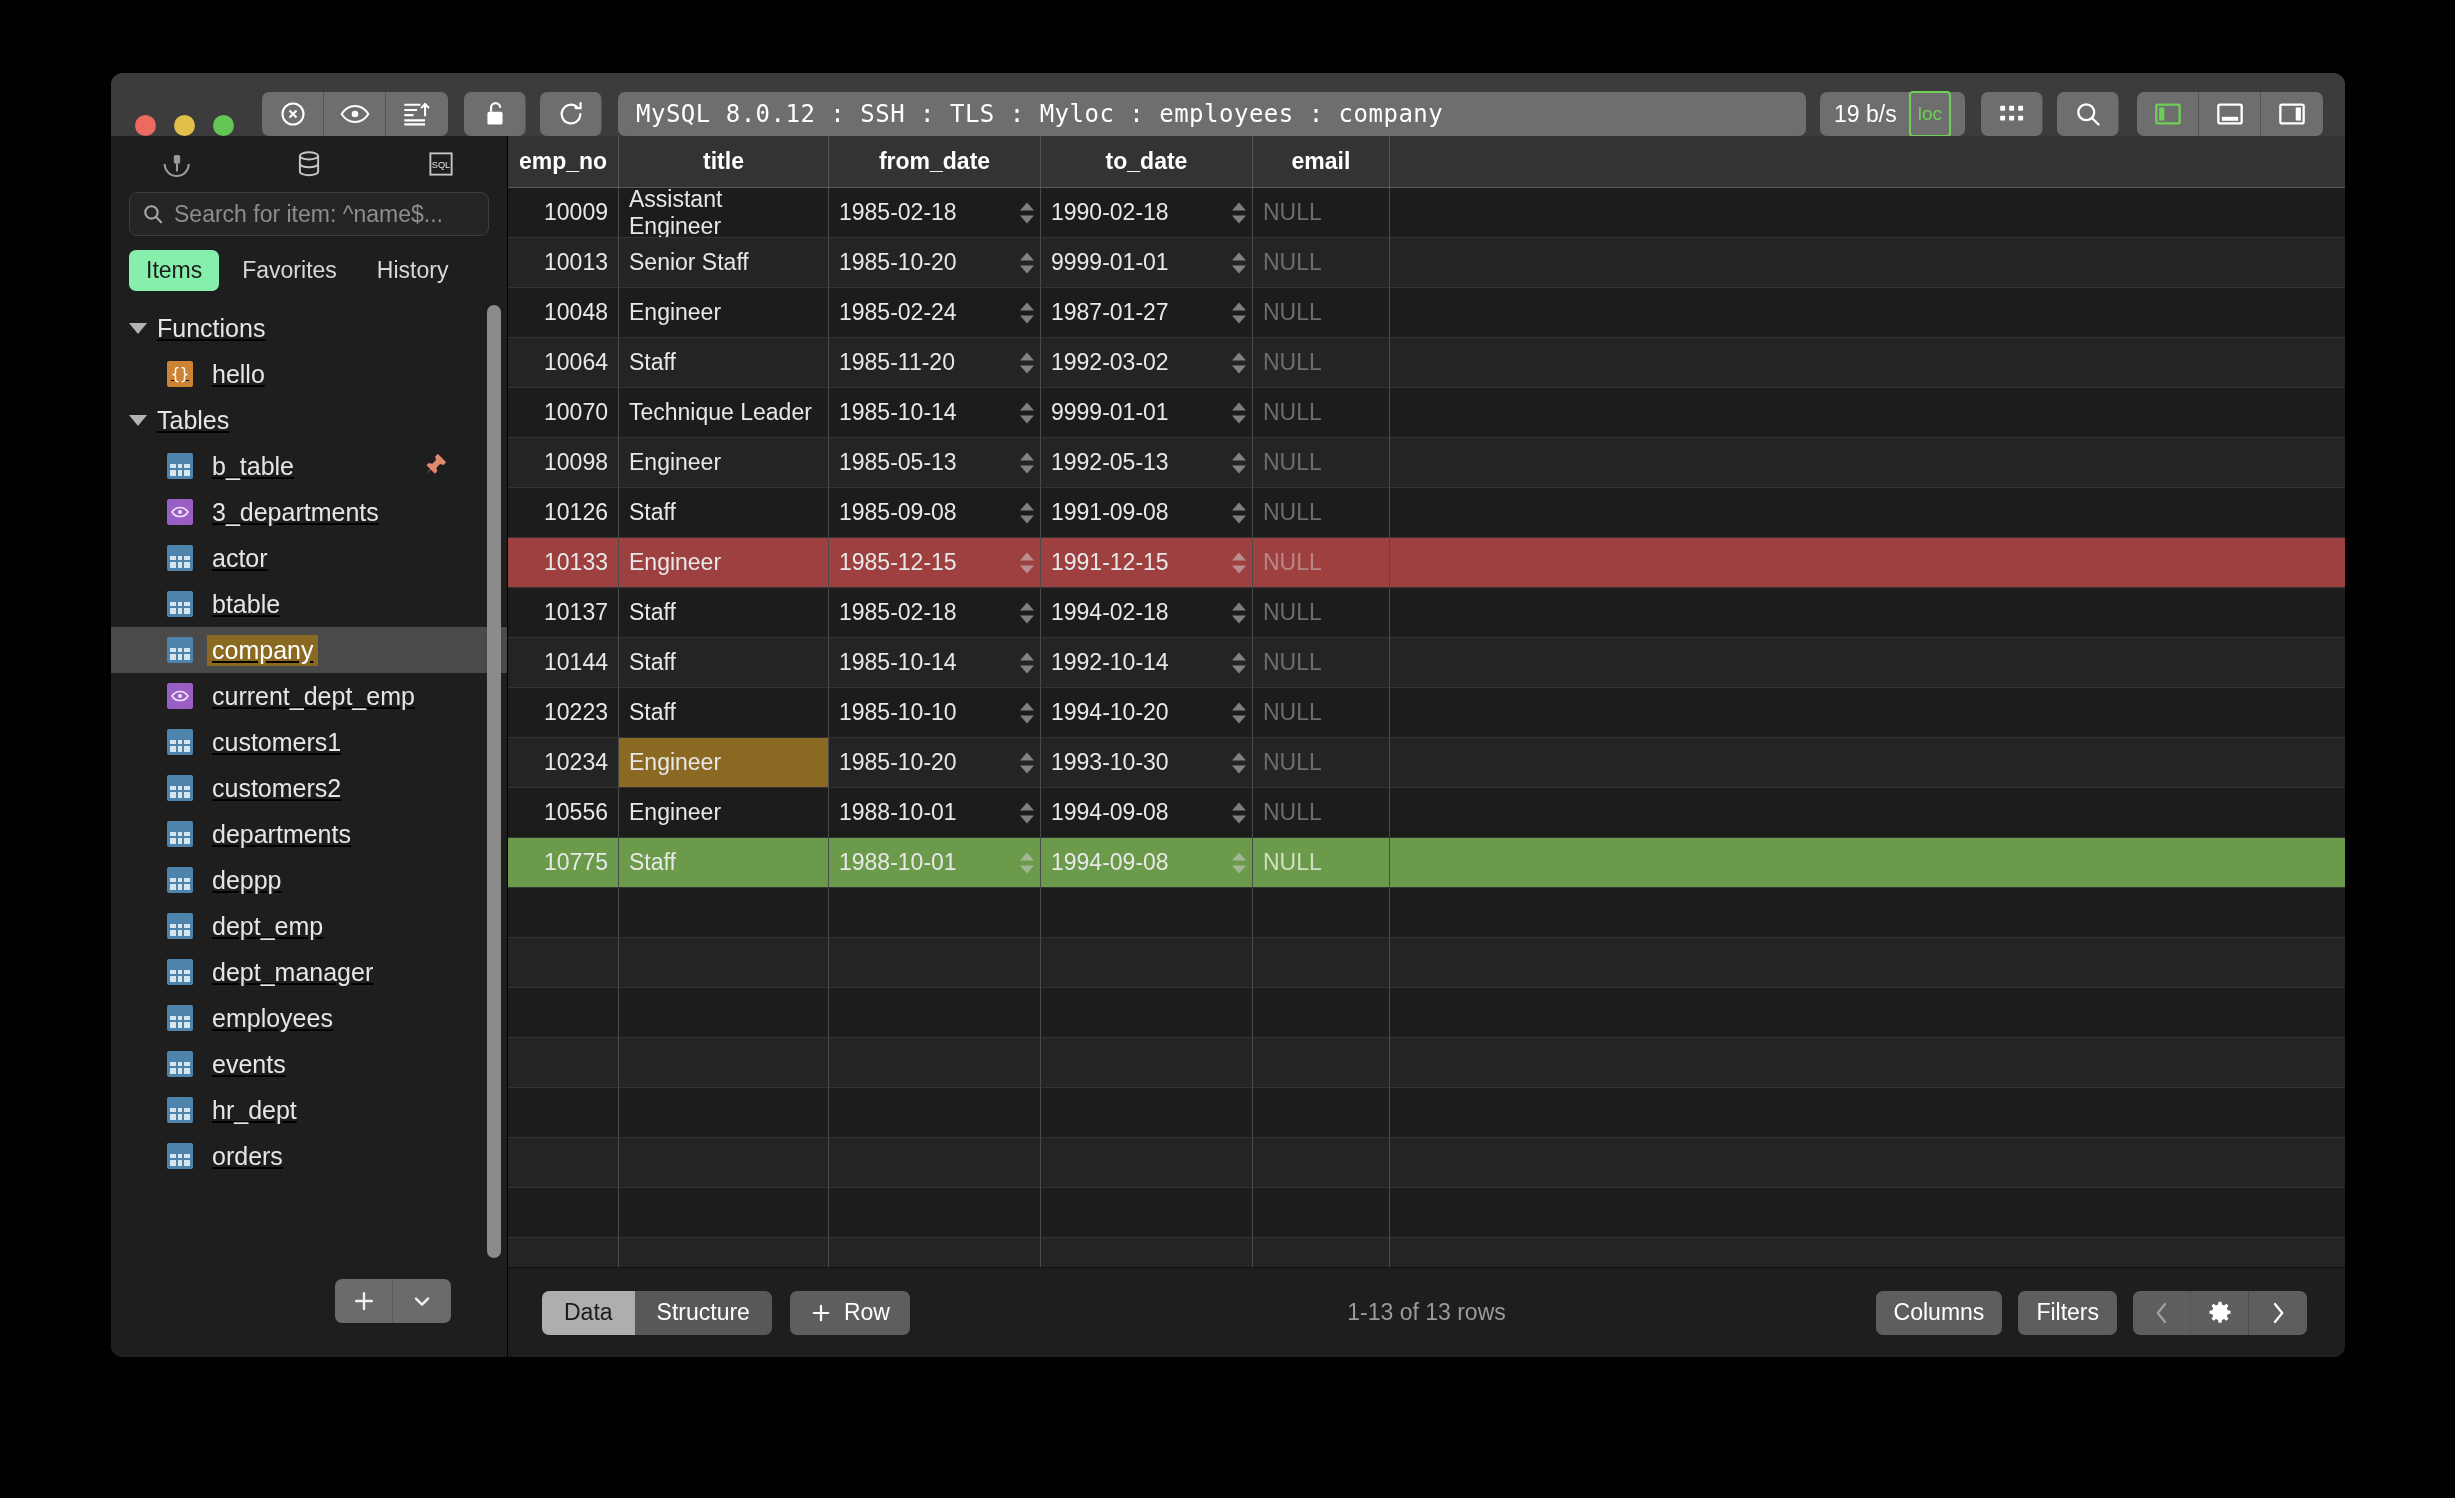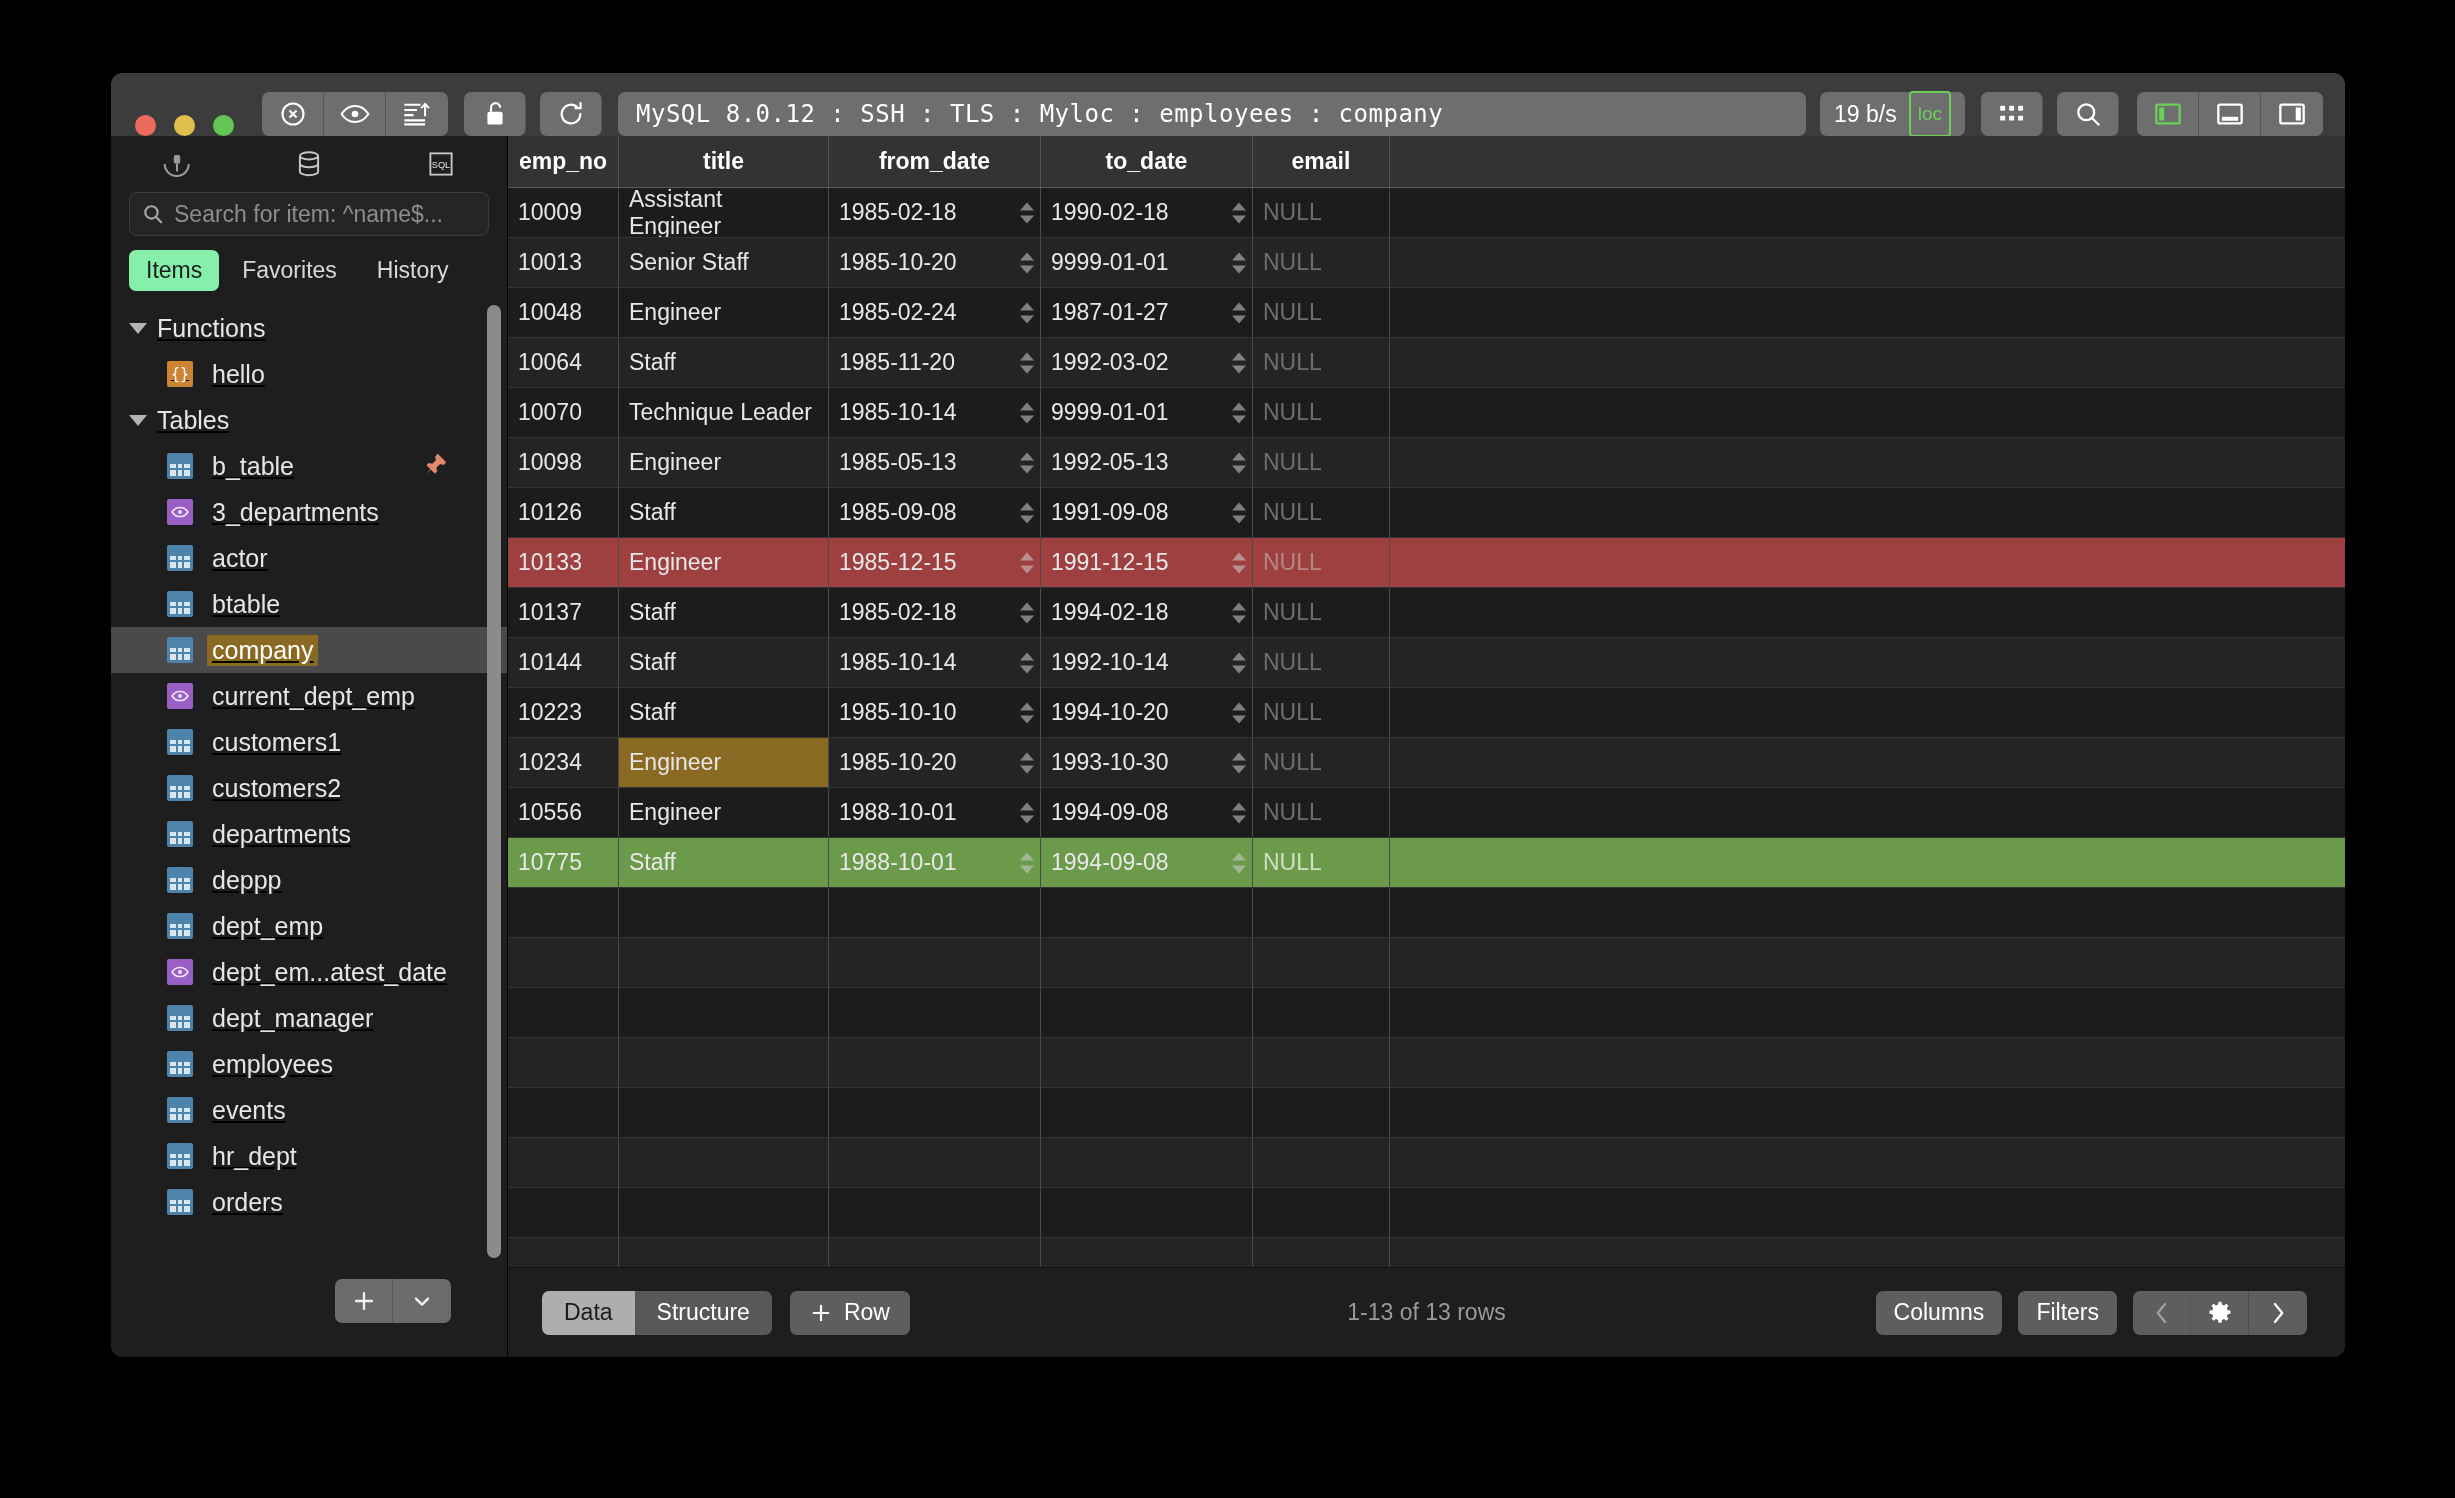--- a/index.html
+++ b/index.html
@@ -181,7 +181,7 @@
     padding: 0 10px;
   }
   .drow .cell.c-fill { border-right:none; }
-  .drow .cell.c-emp { }
+  .drow .cell.c-emp { justify-content:flex-end; }
   .drow .cell.null { color:#6e6e6e; }
   .drow.odd  { background:#242424; }
   .drow.even { background:#1c1c1c; }

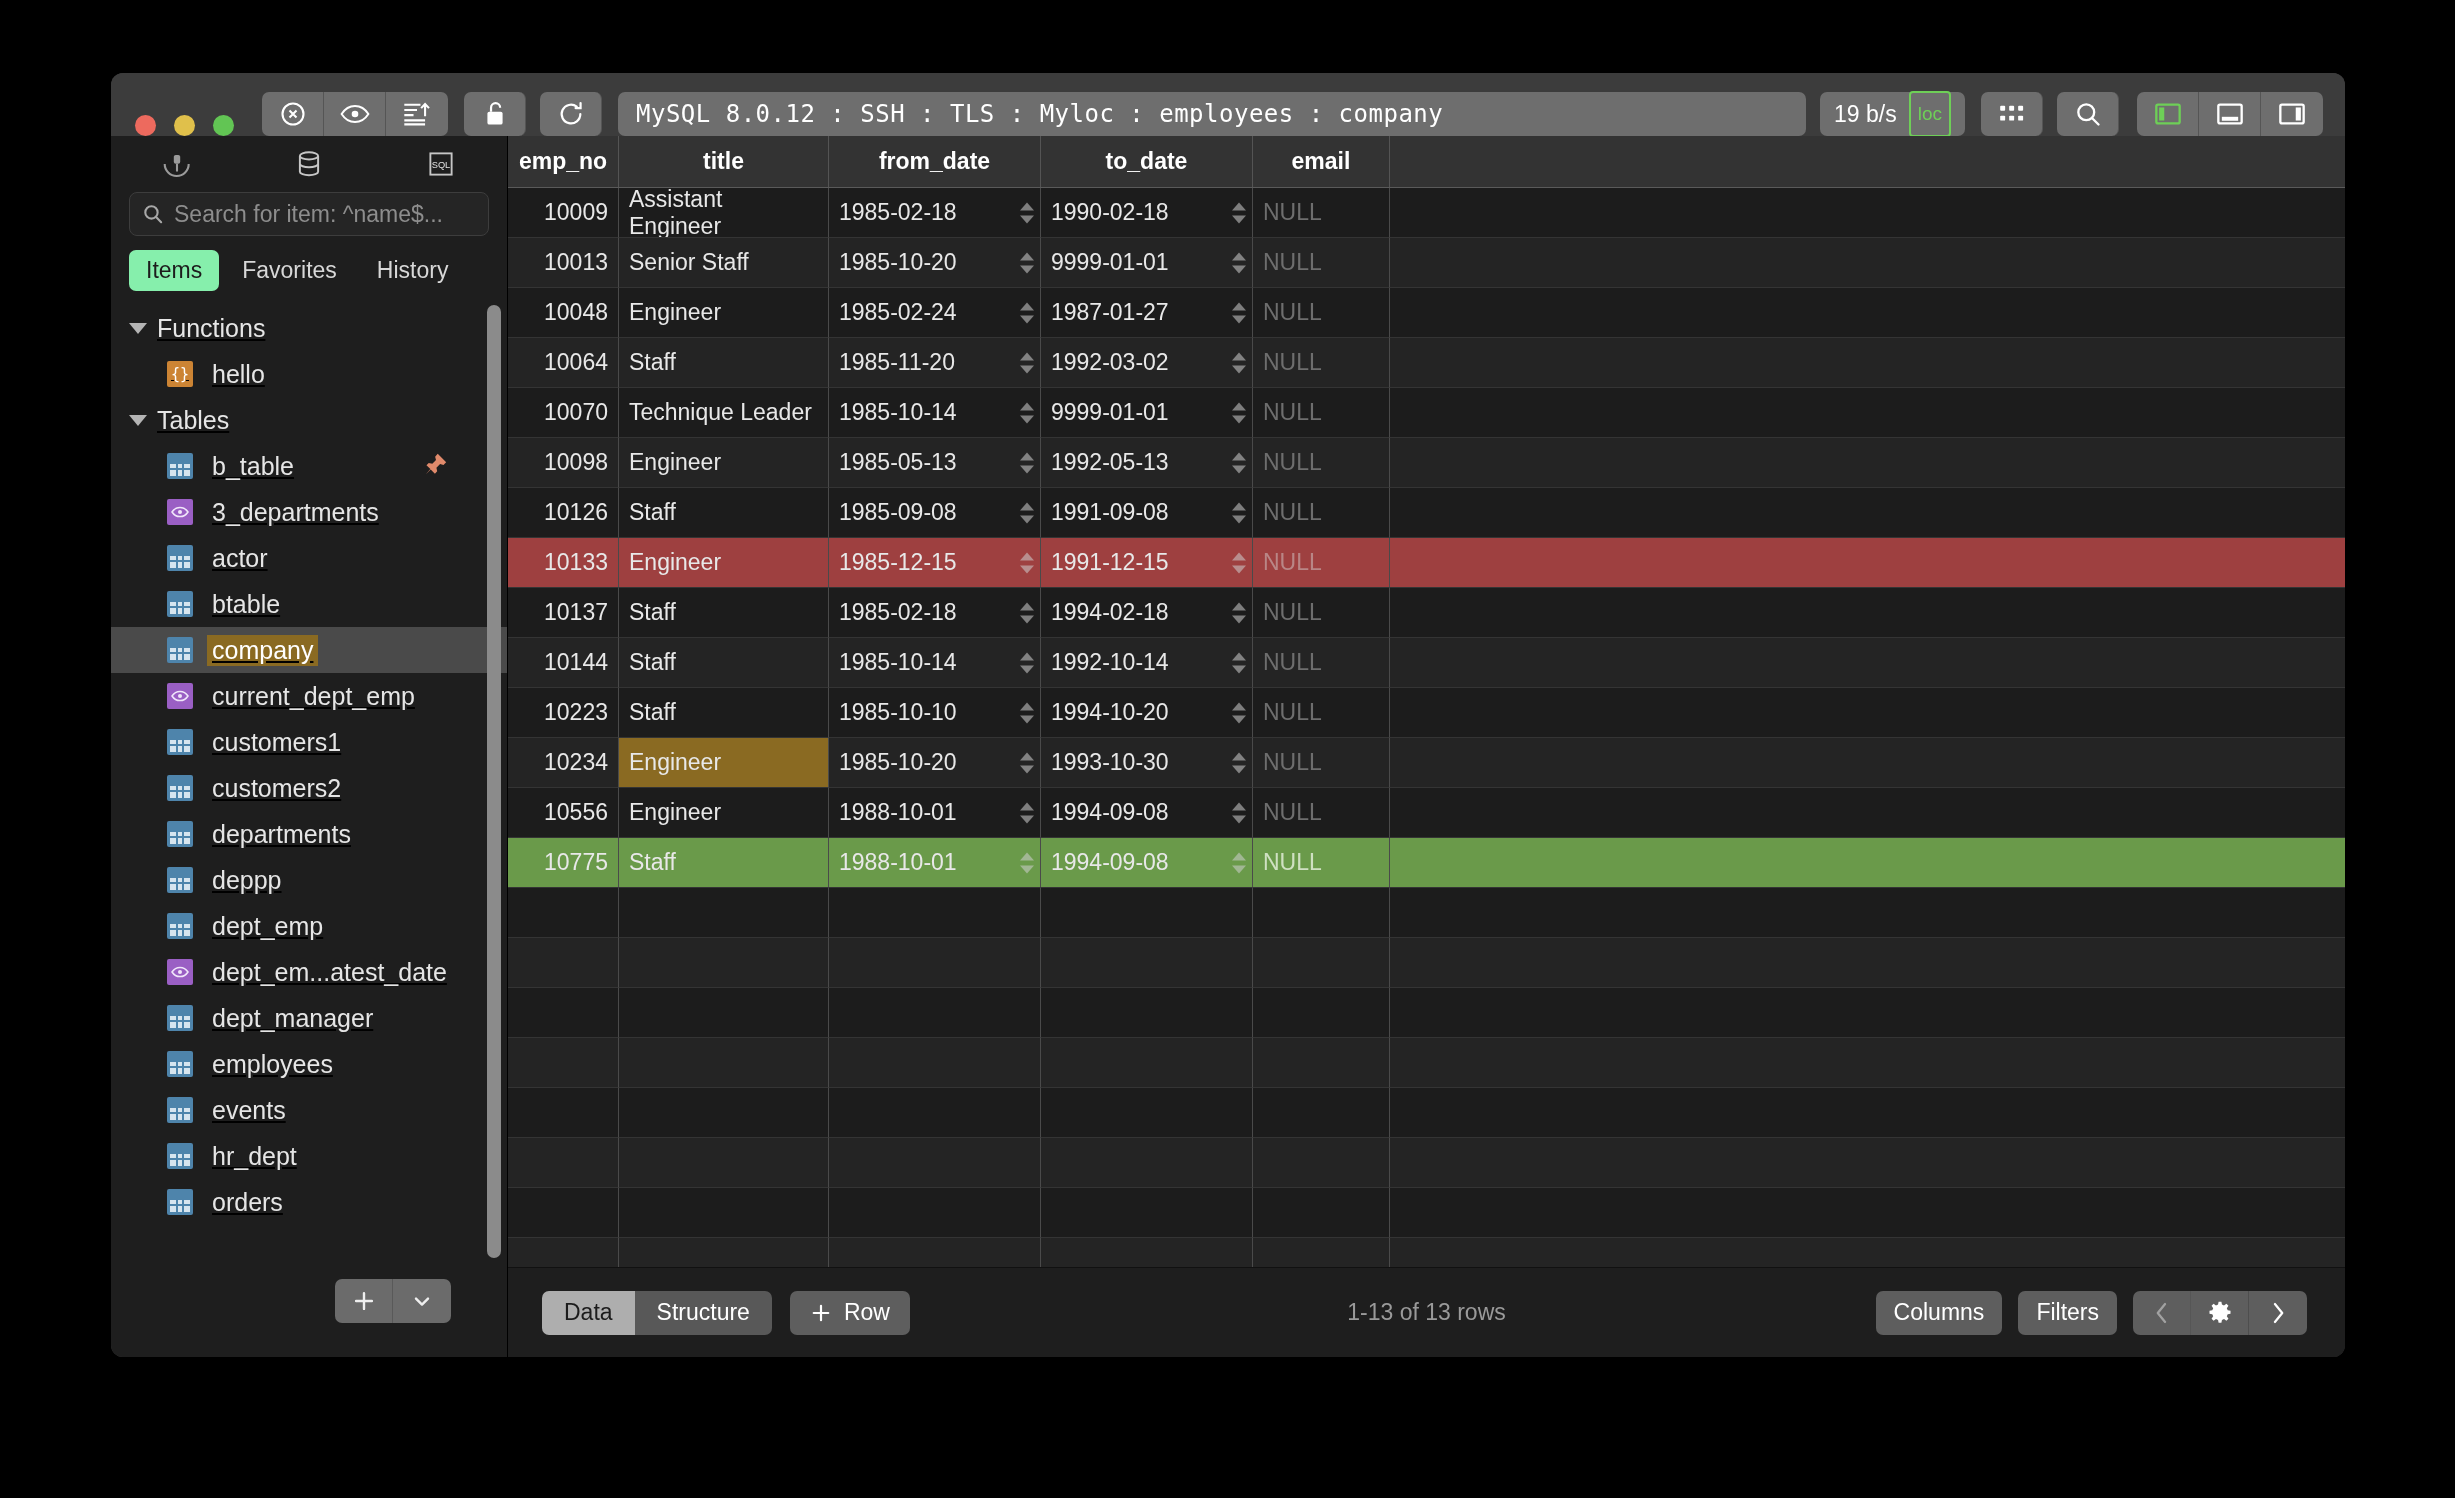--- a/index.html
+++ b/index.html
@@ -447,15 +447,6 @@
               <span class="il">dept_emp</span>
             </div>
             <div class="it">
-              <div class="ico view">
-                <svg width="18" height="12" viewBox="0 0 18 12" fill="none" stroke="#f0e6fa" stroke-width="1.5">
-                  <path d="M1 6C3.2 2.6 5.9 1.4 9 1.4S14.8 2.6 17 6c-2.2 3.4-4.9 4.6-8 4.6S3.2 9.4 1 6z"></path>
-                  <circle cx="9" cy="6" r="2" fill="#f0e6fa" stroke="none"></circle>
-                </svg>
-              </div>
-              <span class="il">dept_em...atest_date</span>
-            </div>
-            <div class="it">
               <div class="ico table"></div>
               <span class="il">dept_manager</span>
             </div>

